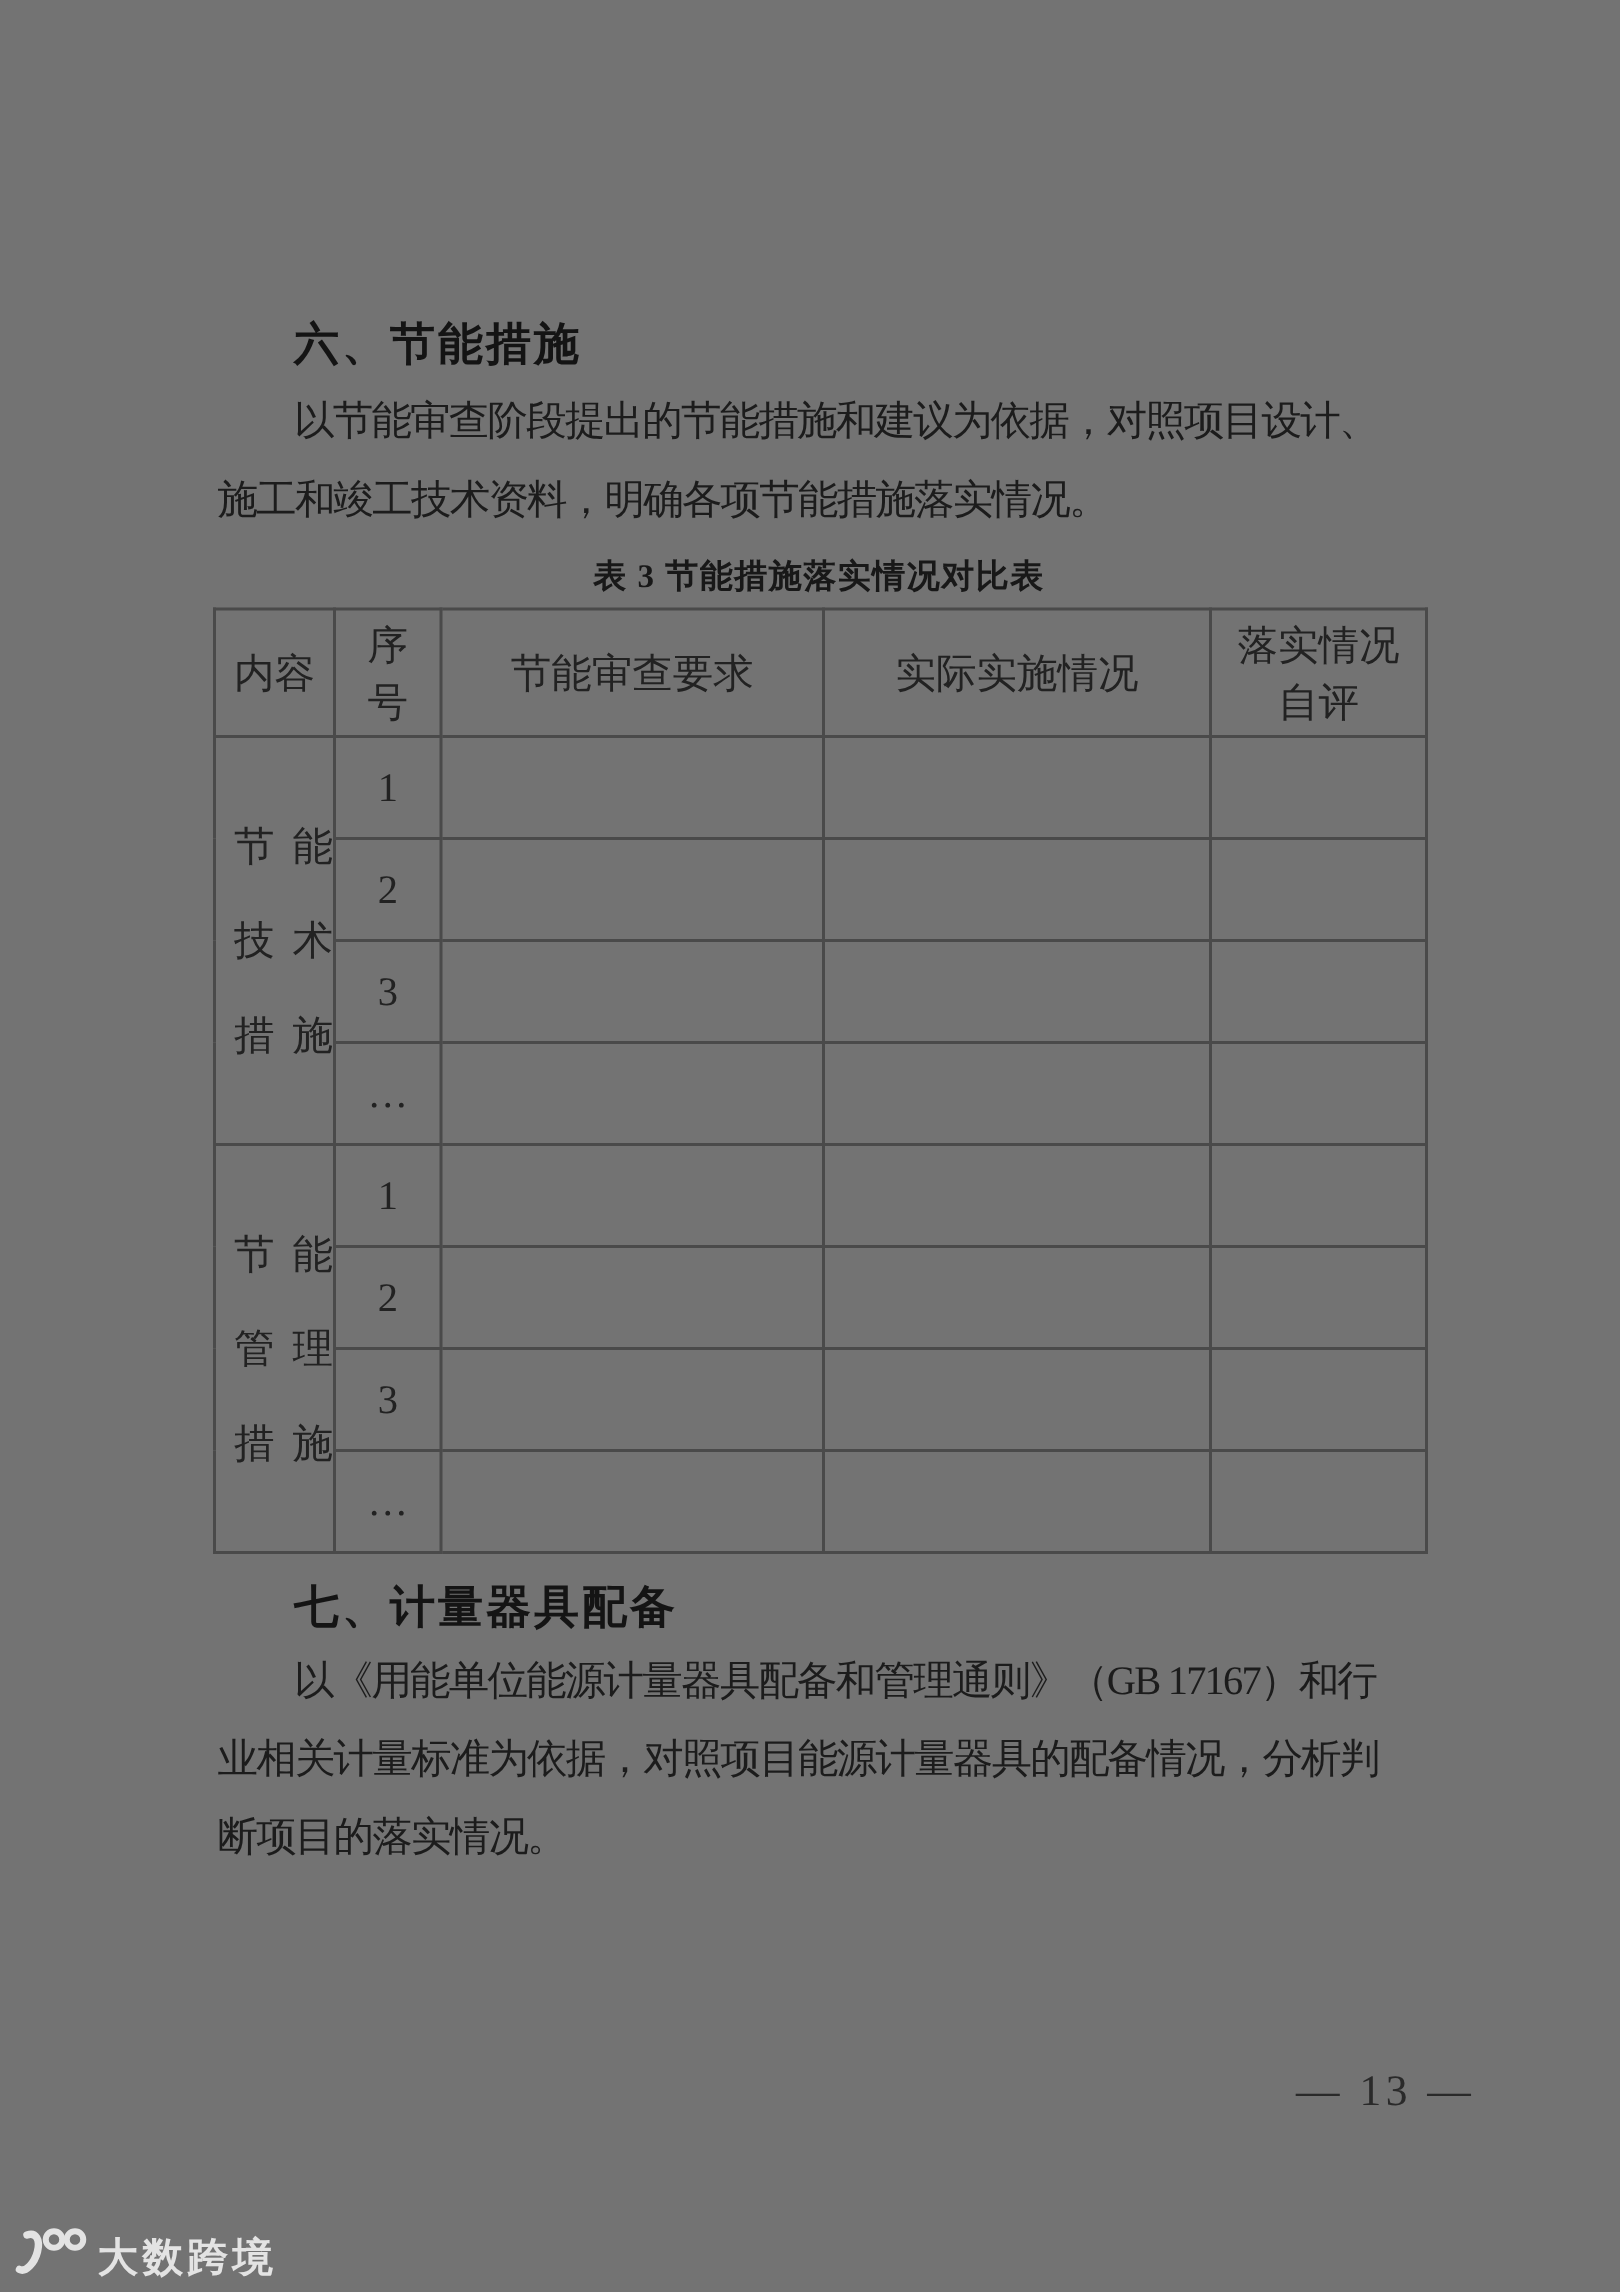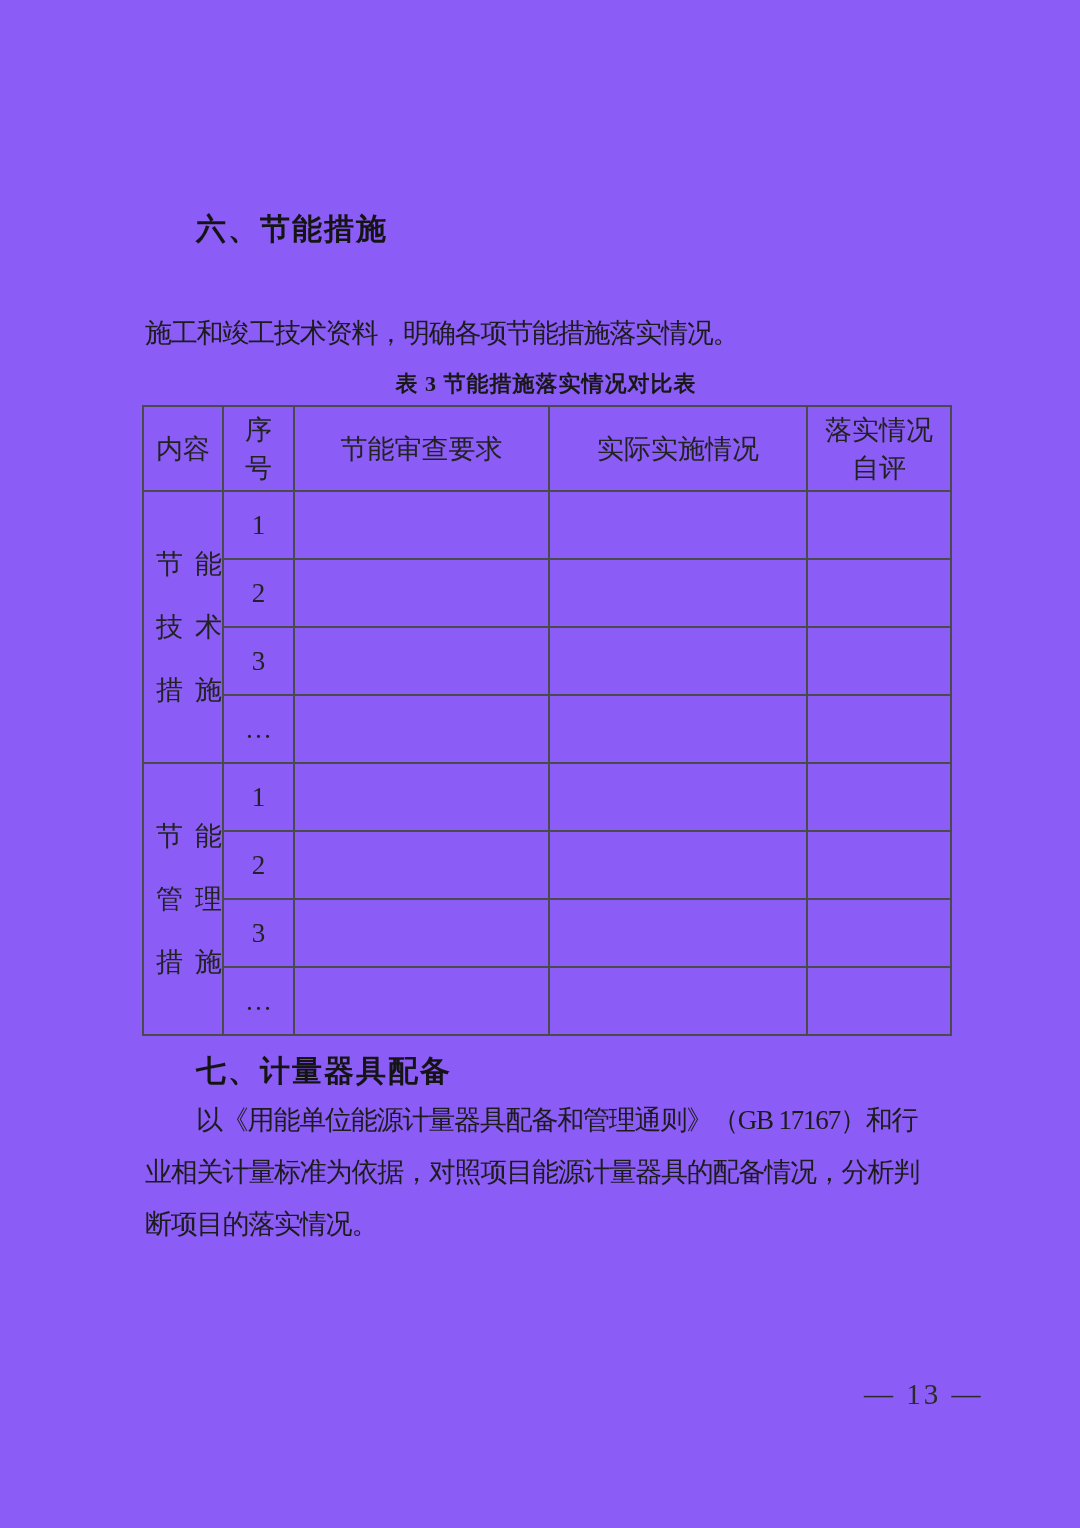--- a/index.html
+++ b/index.html
@@ -8,7 +8,7 @@
     position: relative;
     width: 1080px;
     height: 1528px;
-    background: #8b5cf6;
+    background: #737373;
     overflow: hidden;
     font-family: "Liberation Serif", "DejaVu Serif", serif;
     color: #1e1e1e;

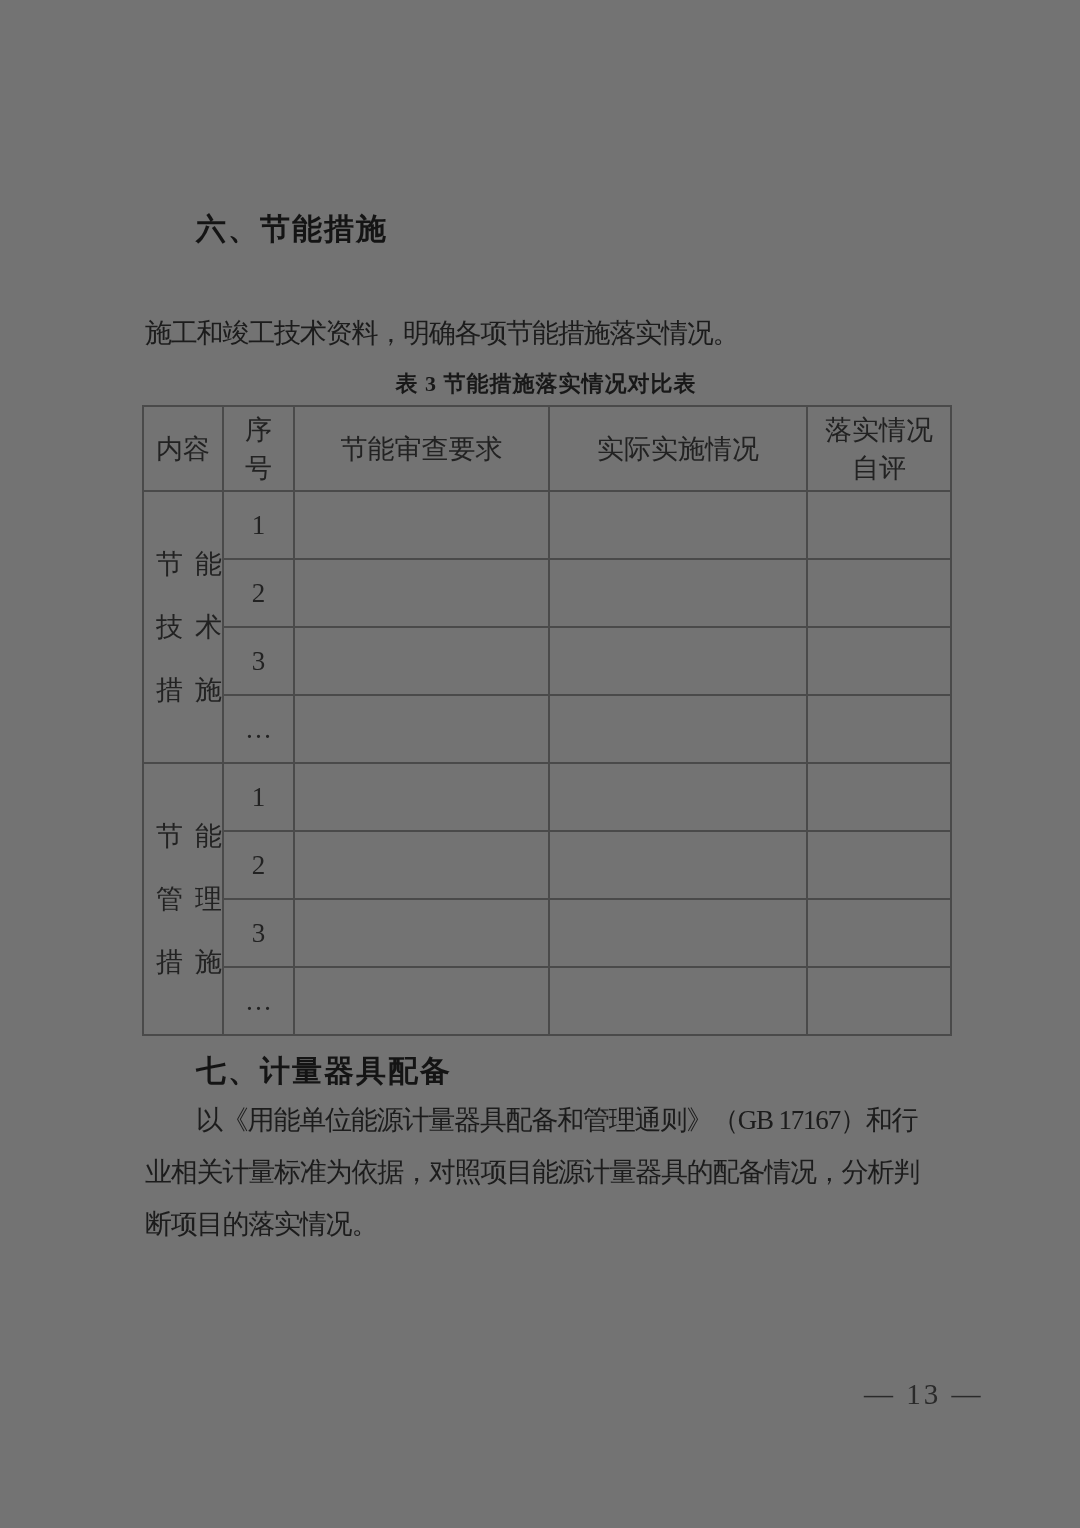--- a/index.html
+++ b/index.html
@@ -101,6 +101,7 @@
 
   <div class="heading" style="left:196px; top:209px;">六、节能措施</div>
 
+  <div class="body-line" style="left:196px; top:263px;">以节能审查阶段提出的节能措施和建议为依据，对照项目设计、</div>
   <div class="body-line" style="left:145px; top:316px;">施工和竣工技术资料，明确各项节能措施落实情况。</div>
 
   <div class="table-title">表 3  节能措施落实情况对比表</div>

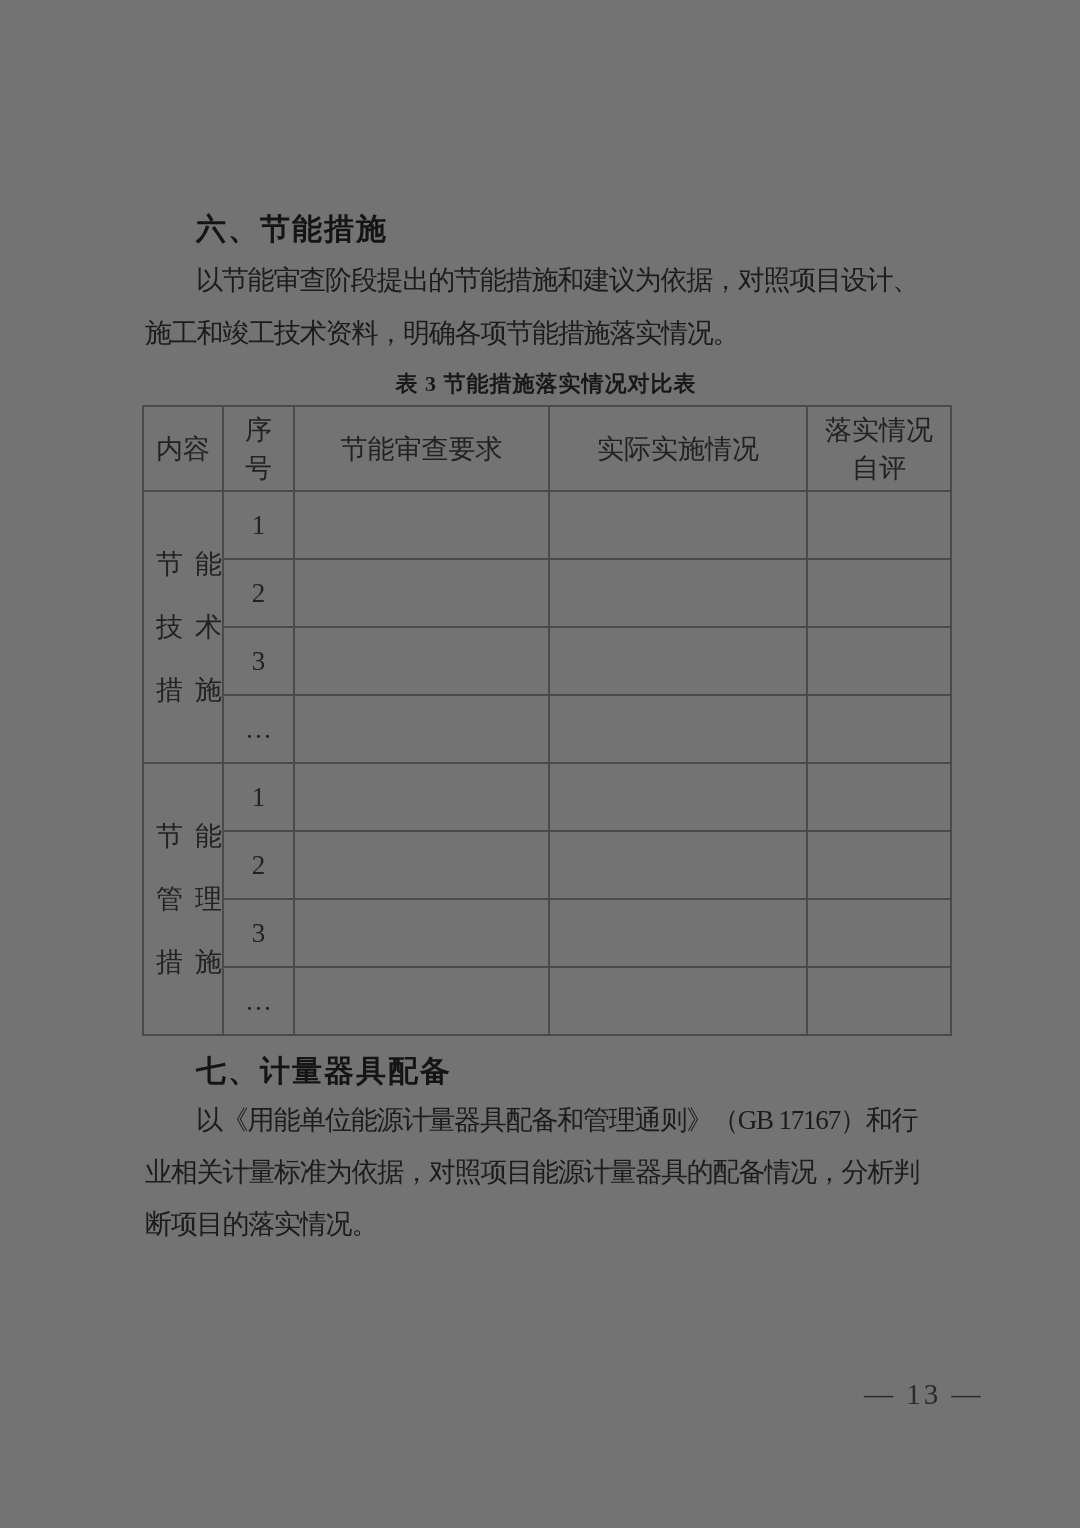--- a/index.html
+++ b/index.html
@@ -207,6 +207,16 @@
 
   <div class="page-number">— 13 —</div>
 
+  <div class="watermark">
+    <span>
+      <svg width="50" height="36" viewBox="0 0 50 36" fill="none">
+        <path d="M10 6 C16 4 19 9 17 17 C15 25 9 31 5 29" stroke="#e3e3e3" stroke-width="5" stroke-linecap="round" fill="none"></path>
+        <circle cx="28" cy="9" r="5.5" stroke="#e3e3e3" stroke-width="4" fill="none"></circle>
+        <circle cx="42" cy="9" r="5.5" stroke="#e3e3e3" stroke-width="4" fill="none"></circle>
+      </svg>
+    </span>
+    <span class="brand-text">大数跨境</span>
+  </div>
 
 </div>
 

